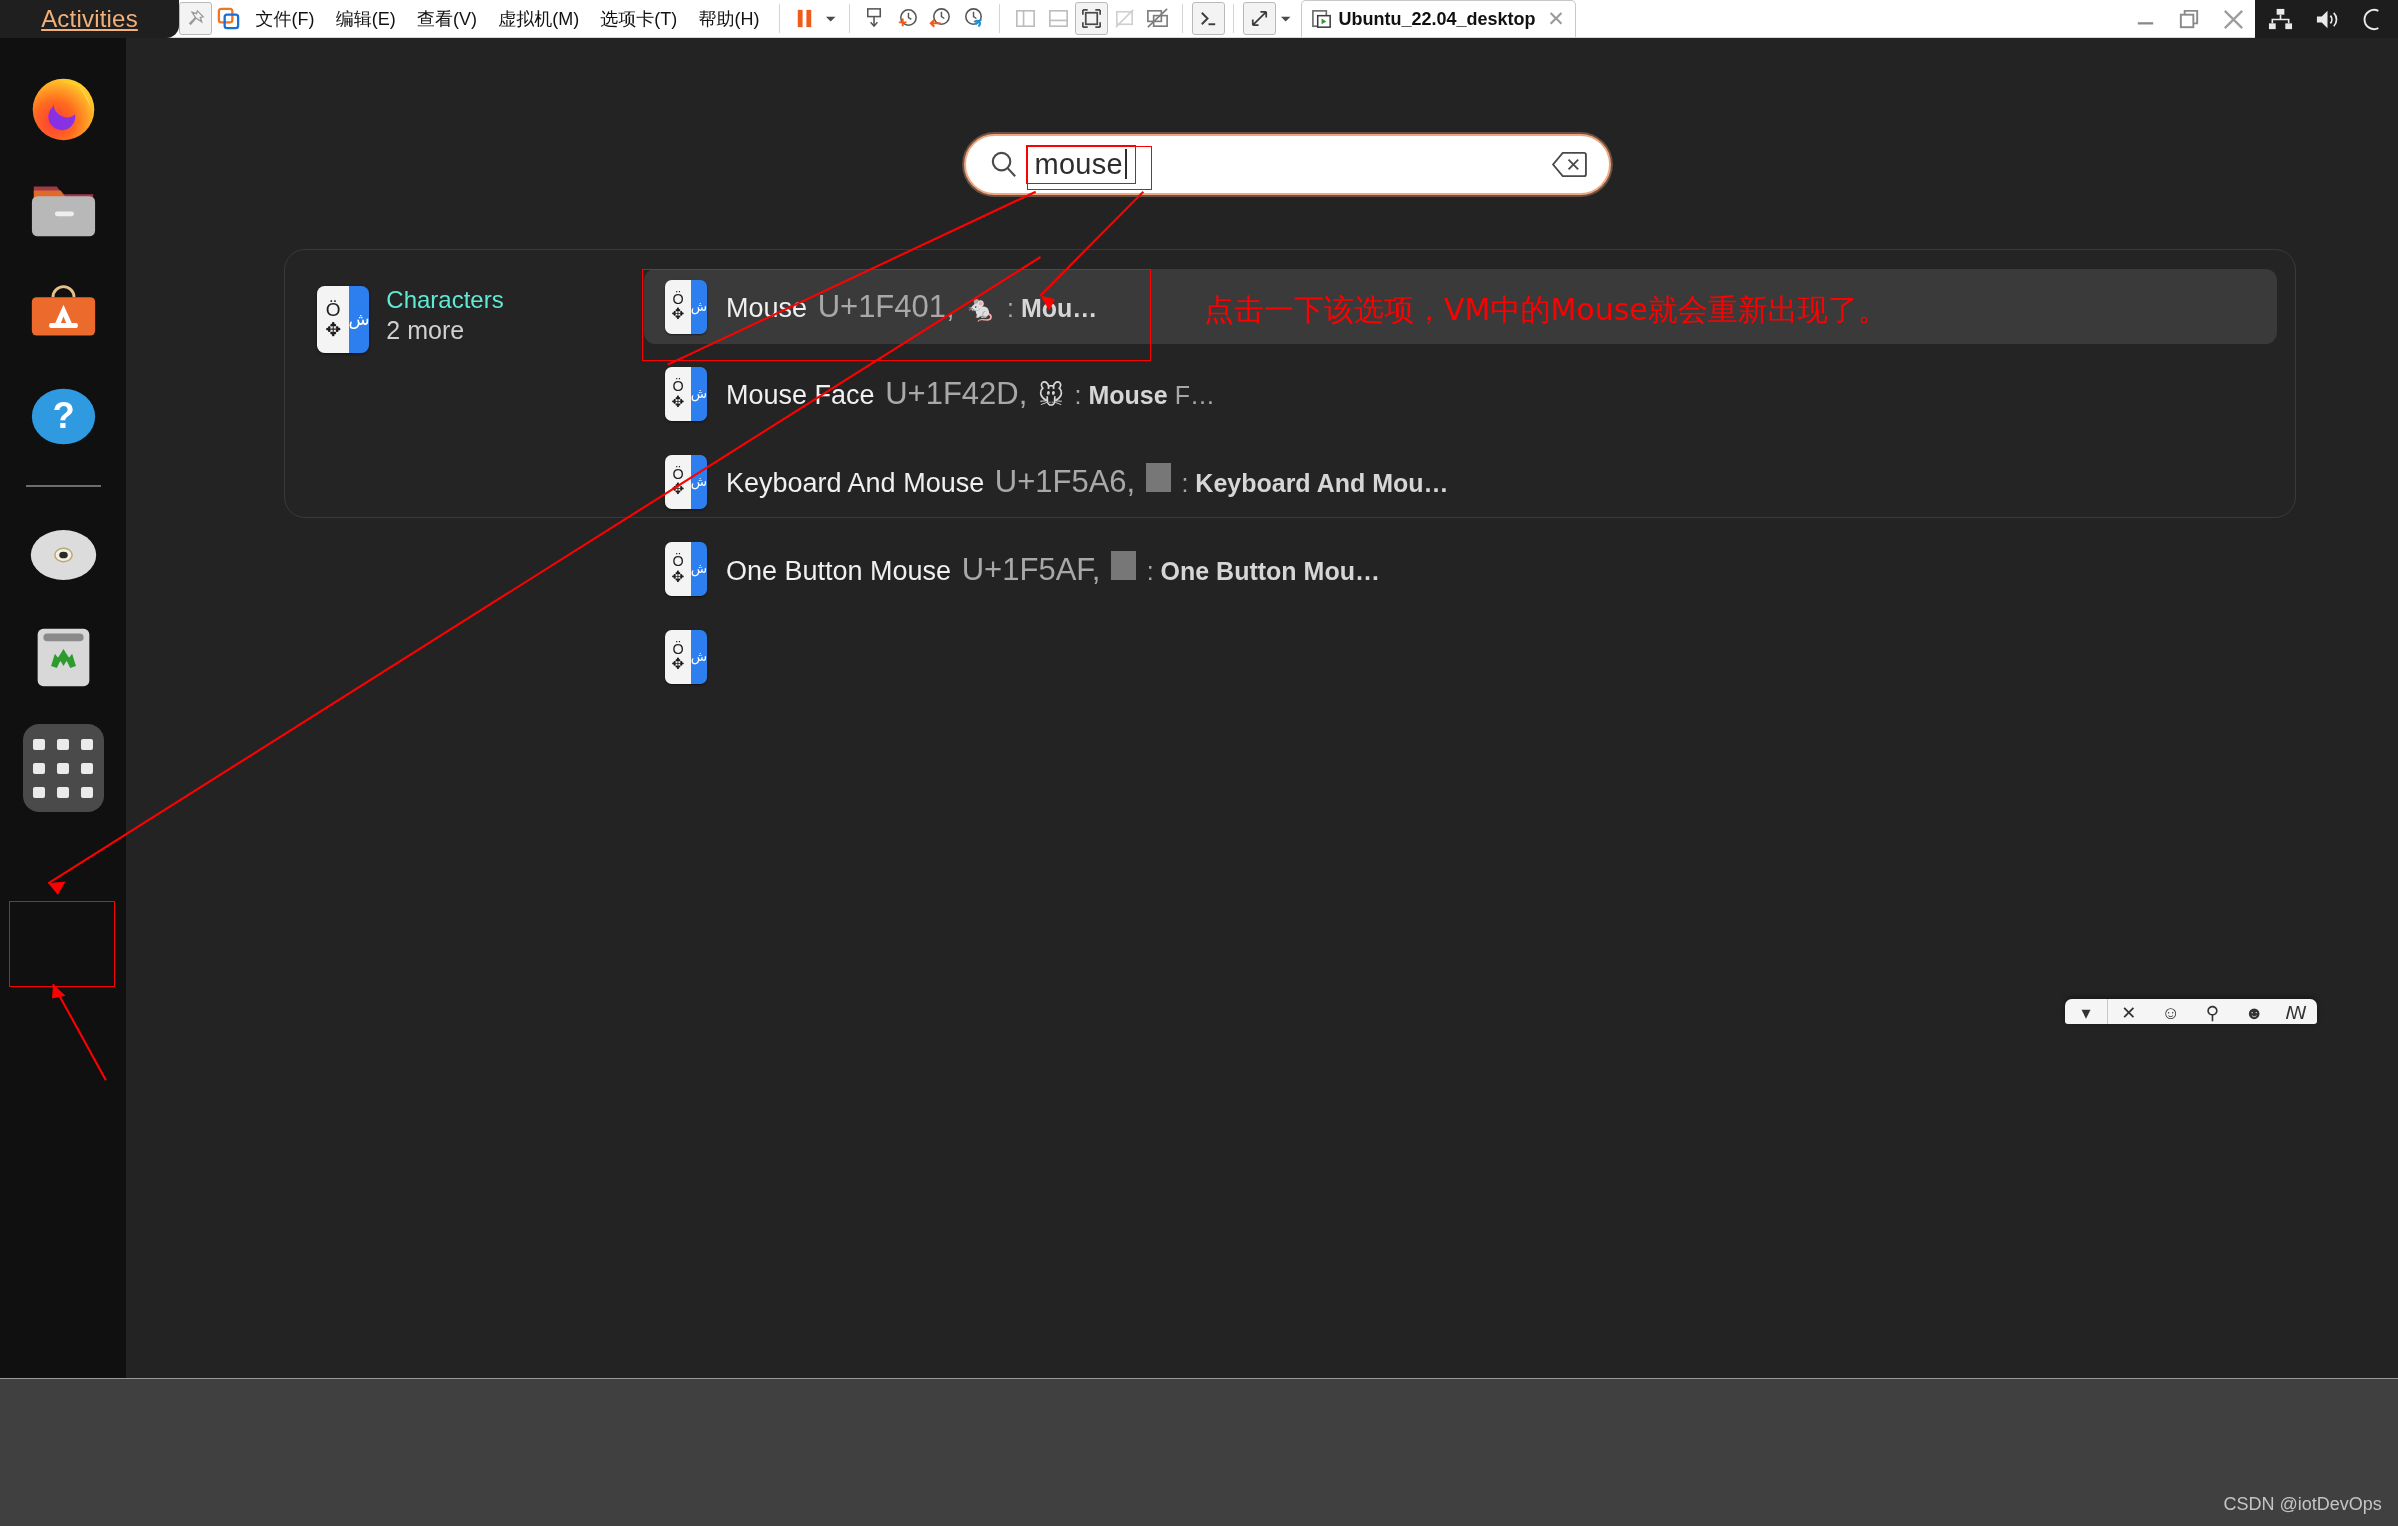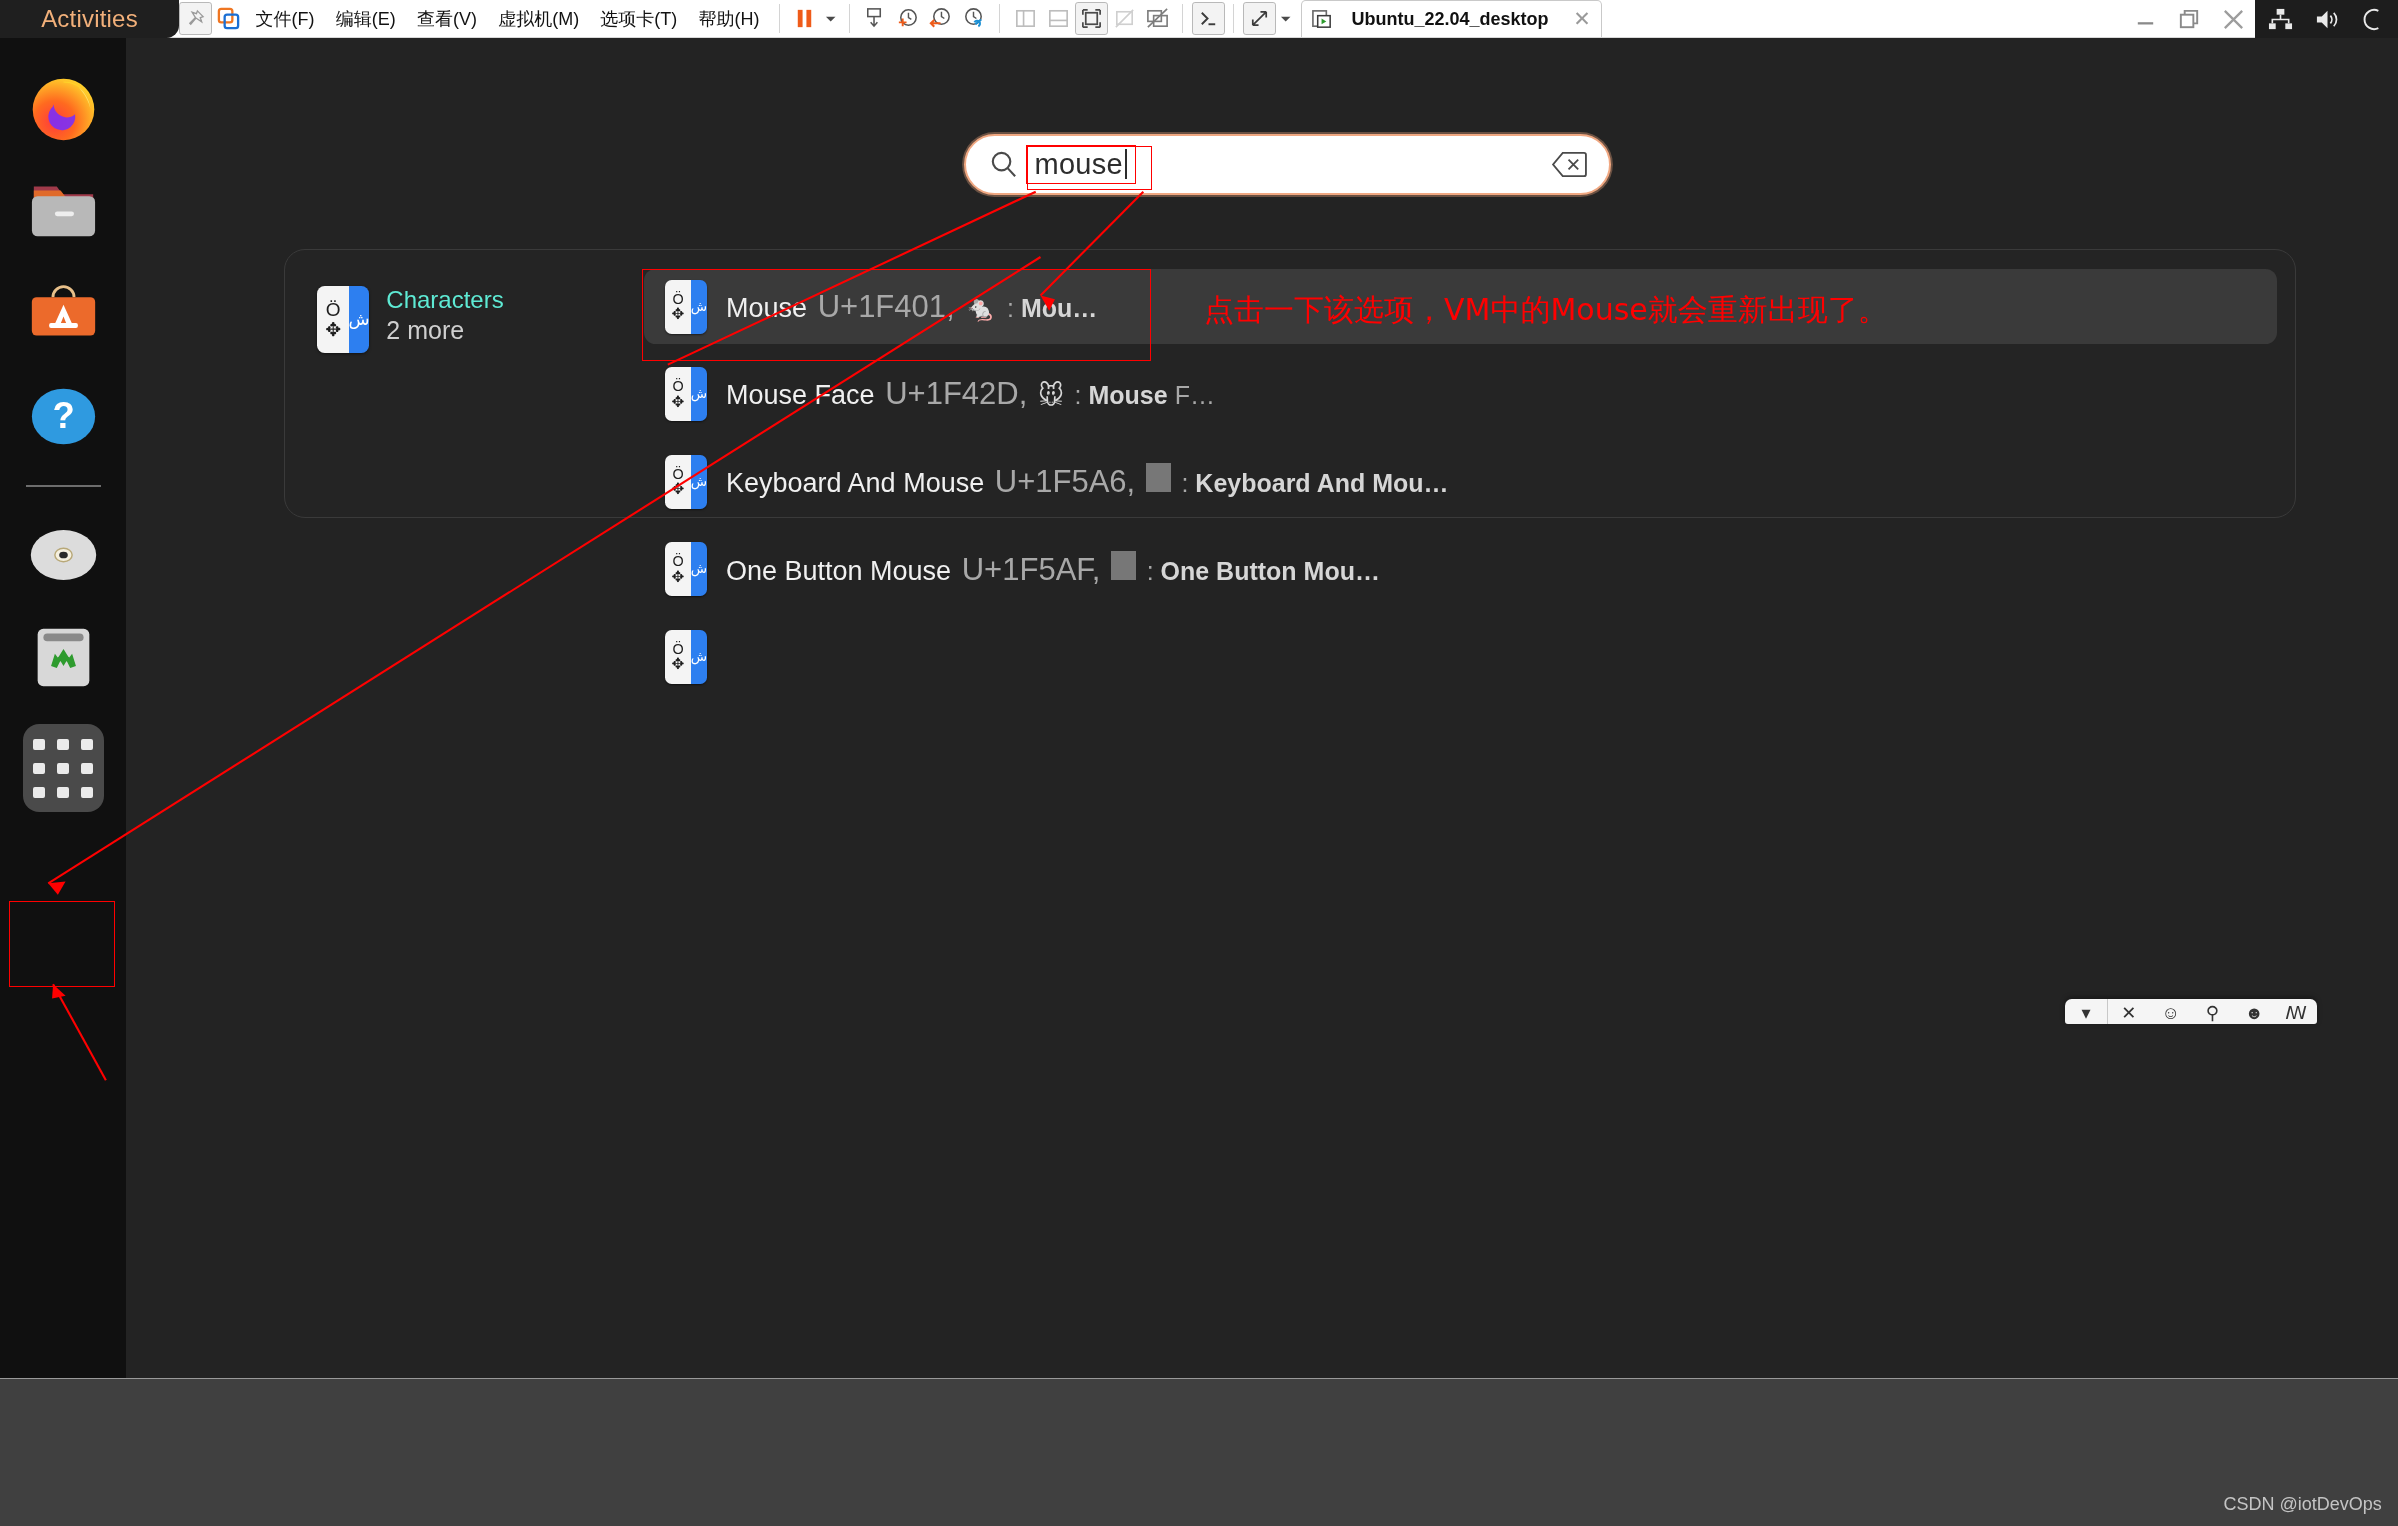--- a/index.html
+++ b/index.html
@@ -24,6 +24,7 @@
     display: flex; align-items: center; justify-content: center;
     font-size: 24px; letter-spacing: 0.2px;
     border-bottom-right-radius: 12.5px;
+    text-decoration: underline;
   }
   .tb-sep { width: 1px; height: 29px; background: #d4d4d4; margin: 0 8.6px; flex: 0 0 auto; }
   .tb-btn {

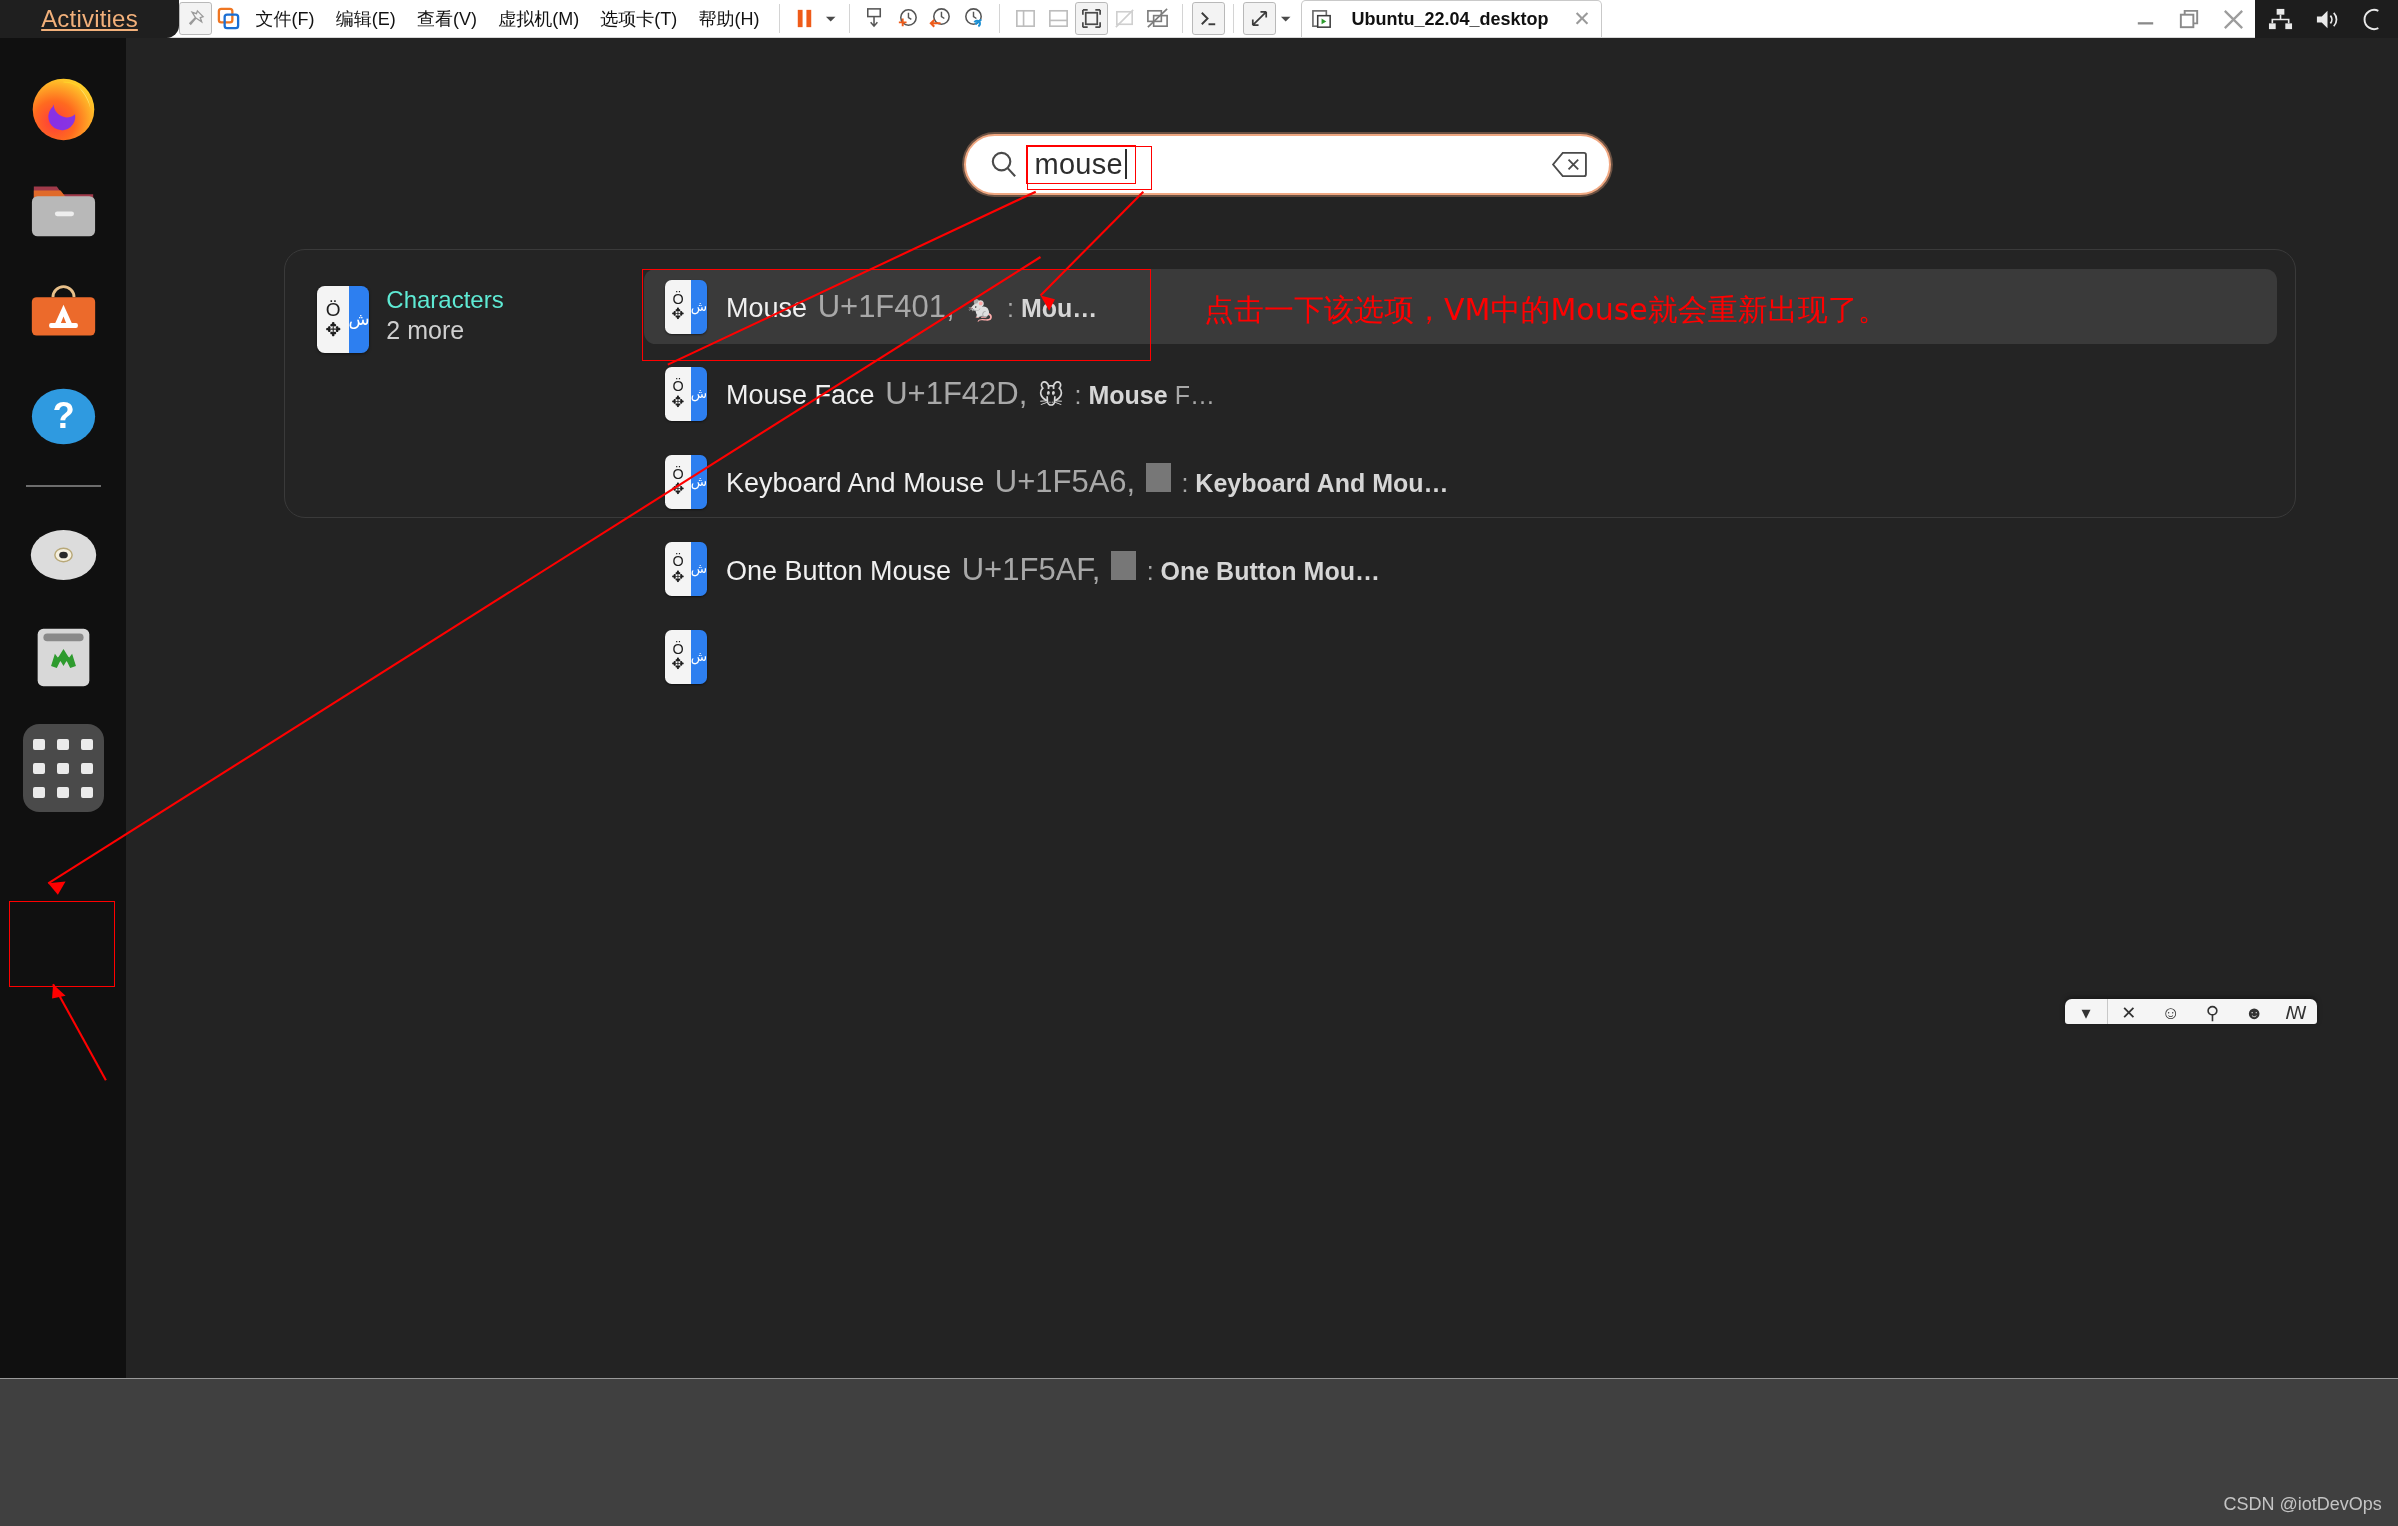--- a/index.html
+++ b/index.html
@@ -38,7 +38,7 @@
   }
 
   .vm-tab {
-    display: flex; align-items: center; gap: 17px;
+    display: flex; align-items: center; gap: 4px;
     height: 37px; padding: 0 10.6px 0 9.6px;
     border: 1px solid #c9c9c9; border-bottom: none;
     border-top-left-radius: 4.8px; border-top-right-radius: 4.8px;

